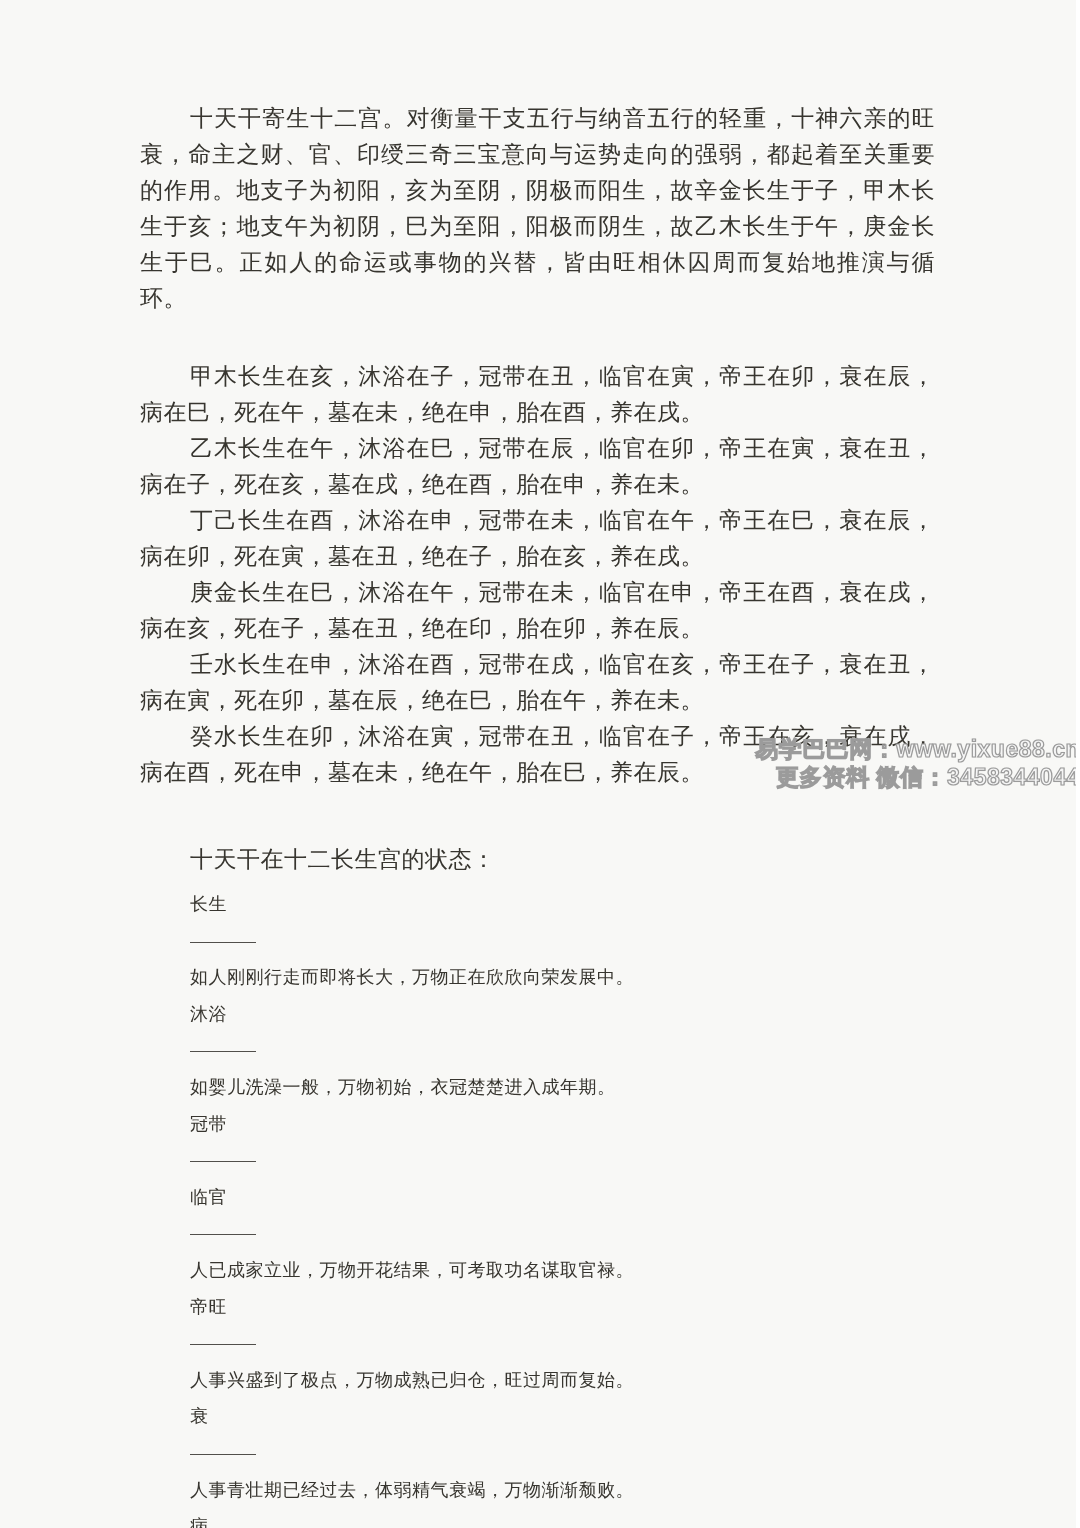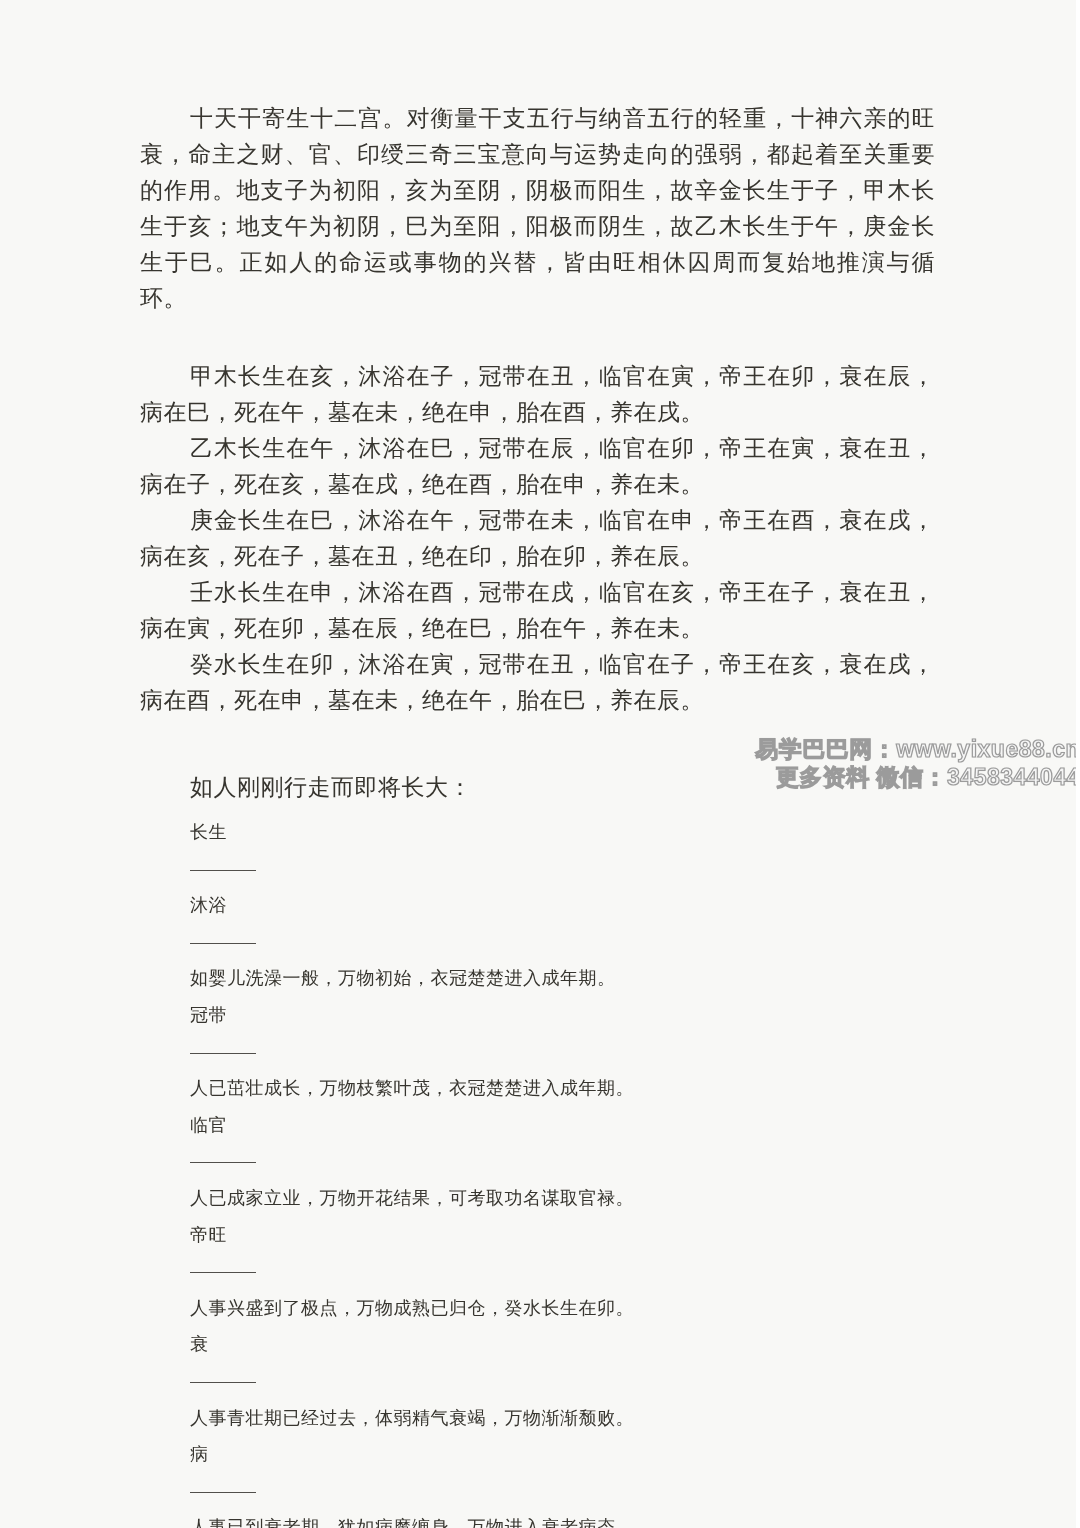--- a/index.html
+++ b/index.html
@@ -93,6 +93,7 @@
 
     <p class="para stem">甲木长生在亥，沐浴在子，冠带在丑，临官在寅，帝王在卯，衰在辰，病在巳，死在午，墓在未，绝在申，胎在酉，养在戌。</p>
         <p class="para stem">乙木长生在午，沐浴在巳，冠带在辰，临官在卯，帝王在寅，衰在丑，病在子，死在亥，墓在戌，绝在酉，胎在申，养在未。</p>
+        <p class="para stem">丁己长生在酉，沐浴在申，冠带在未，临官在午，帝王在巳，衰在辰，病在卯，死在寅，墓在丑，绝在子，胎在亥，养在戌。</p>
         <p class="para stem">庚金长生在巳，沐浴在午，冠带在未，临官在申，帝王在酉，衰在戌，病在亥，死在子，墓在丑，绝在印，胎在卯，养在辰。</p>
         <p class="para stem">壬水长生在申，沐浴在酉，冠带在戌，临官在亥，帝王在子，衰在丑，病在寅，死在卯，墓在辰，绝在巳，胎在午，养在未。</p>
         <p class="para stem">癸水长生在卯，沐浴在寅，冠带在丑，临官在子，帝王在亥，衰在戌，病在酉，死在申，墓在未，绝在午，胎在巳，养在辰。</p>

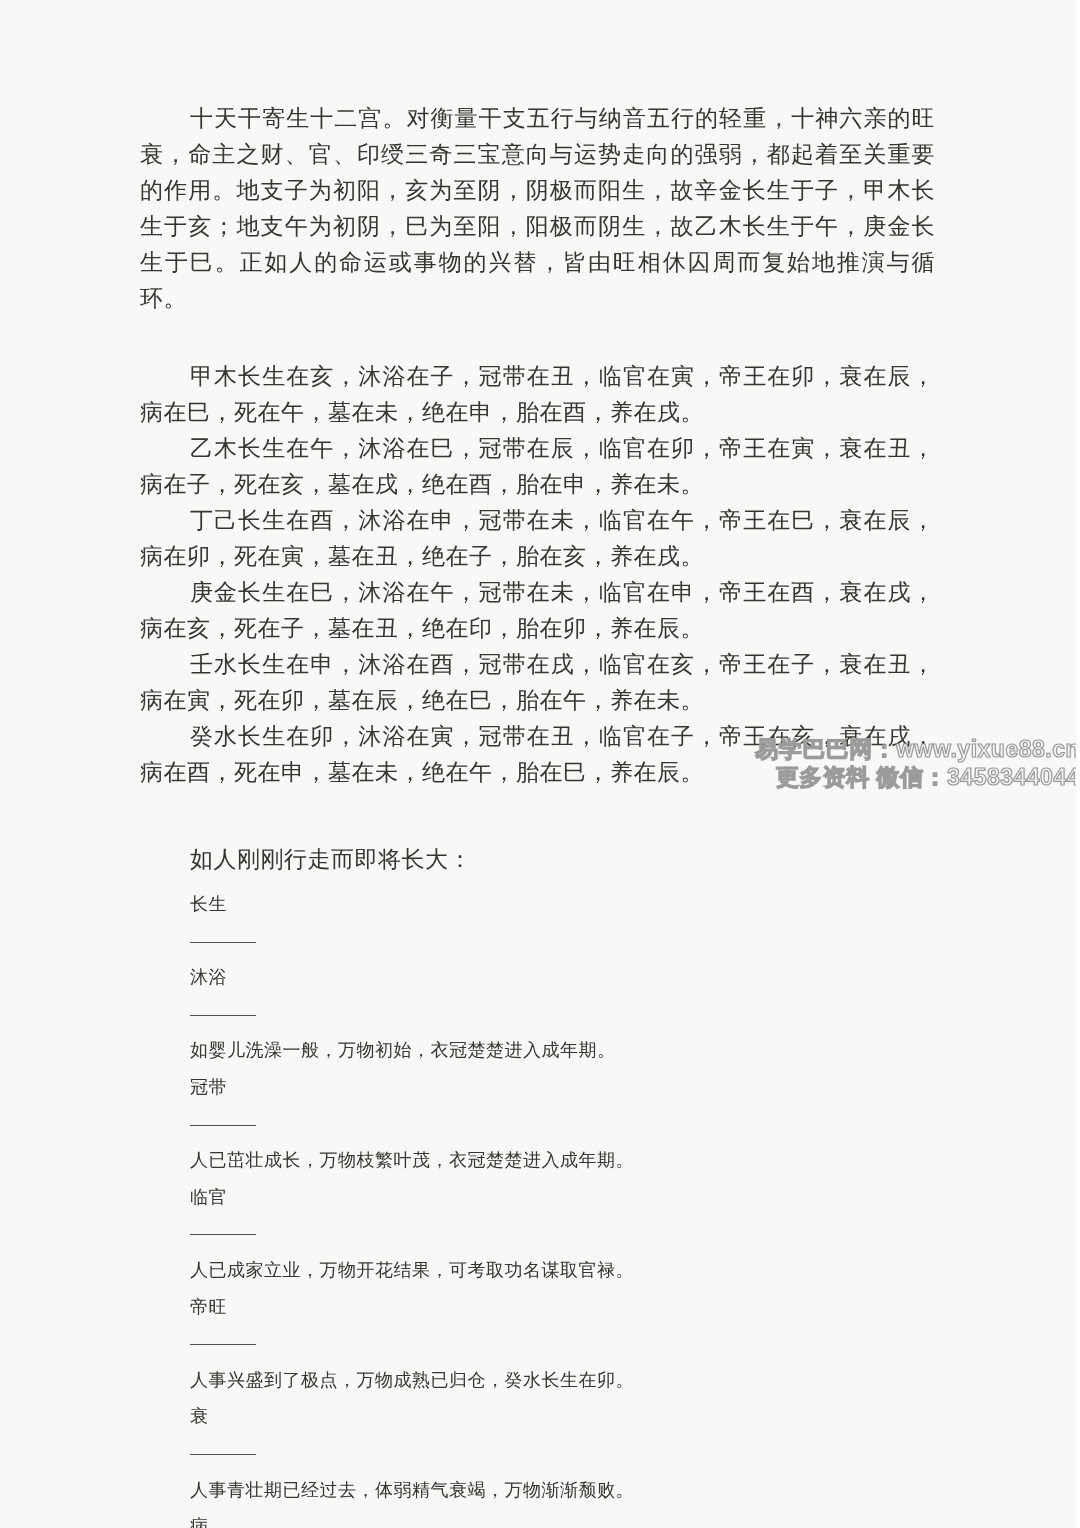--- a/index.html
+++ b/index.html
@@ -99,7 +99,7 @@
         <p class="para stem">癸水长生在卯，沐浴在寅，冠带在丑，临官在子，帝王在亥，衰在戌，病在酉，死在申，墓在未，绝在午，胎在巳，养在辰。</p>
       </div>
 
-    <p class="states-heading">如人刚刚行走而即将长大：</p>
+    <p class="states-heading">十天干在十二长生宫的状态：</p>
 
     <div class="states">
 

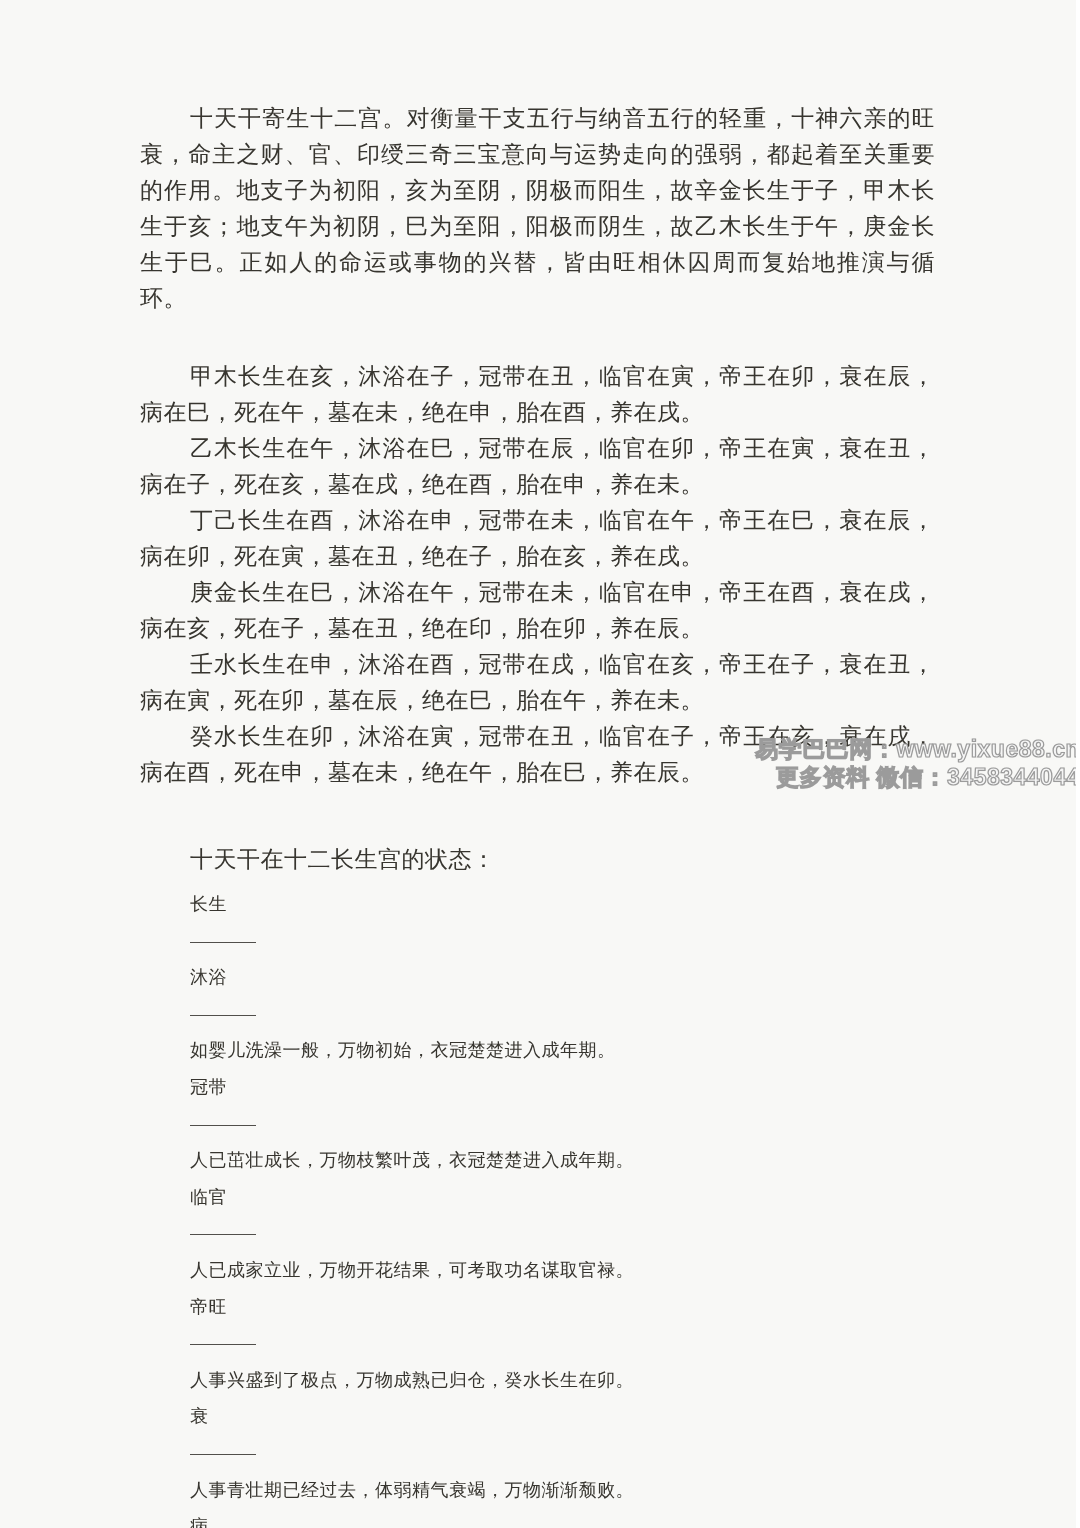--- a/index.html
+++ b/index.html
@@ -106,6 +106,7 @@
     <div class="state-row">
           <span class="state-term">长生</span>
           <span class="state-dash">————</span>
+          <span class="state-desc">如人刚刚行走而即将长大，万物正在欣欣向荣发展中。</span>
         </div>
         <div class="state-row">
           <span class="state-term">沐浴</span>

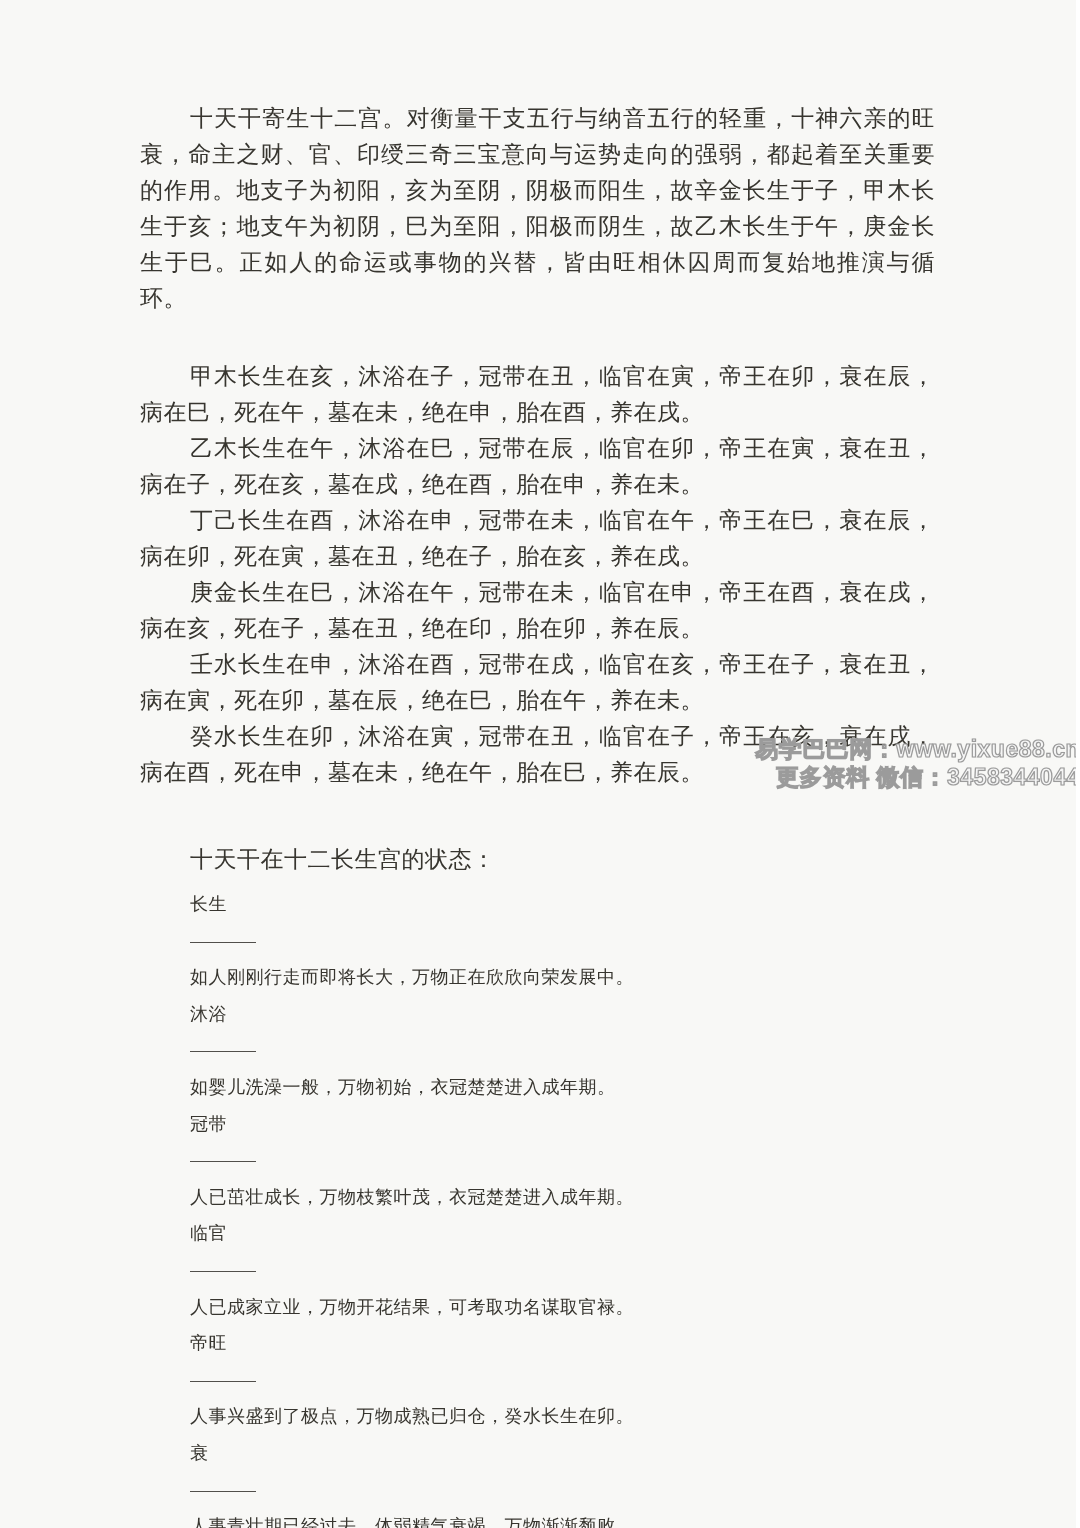--- a/index.html
+++ b/index.html
@@ -116,7 +116,6 @@
         <div class="state-row">
           <span class="state-term">冠带</span>
           <span class="state-dash">————</span>
-          <span class="state-desc">人已茁壮成长，万物枝繁叶茂，衣冠楚楚进入成年期。</span>
         </div>
         <div class="state-row">
           <span class="state-term">临官</span>

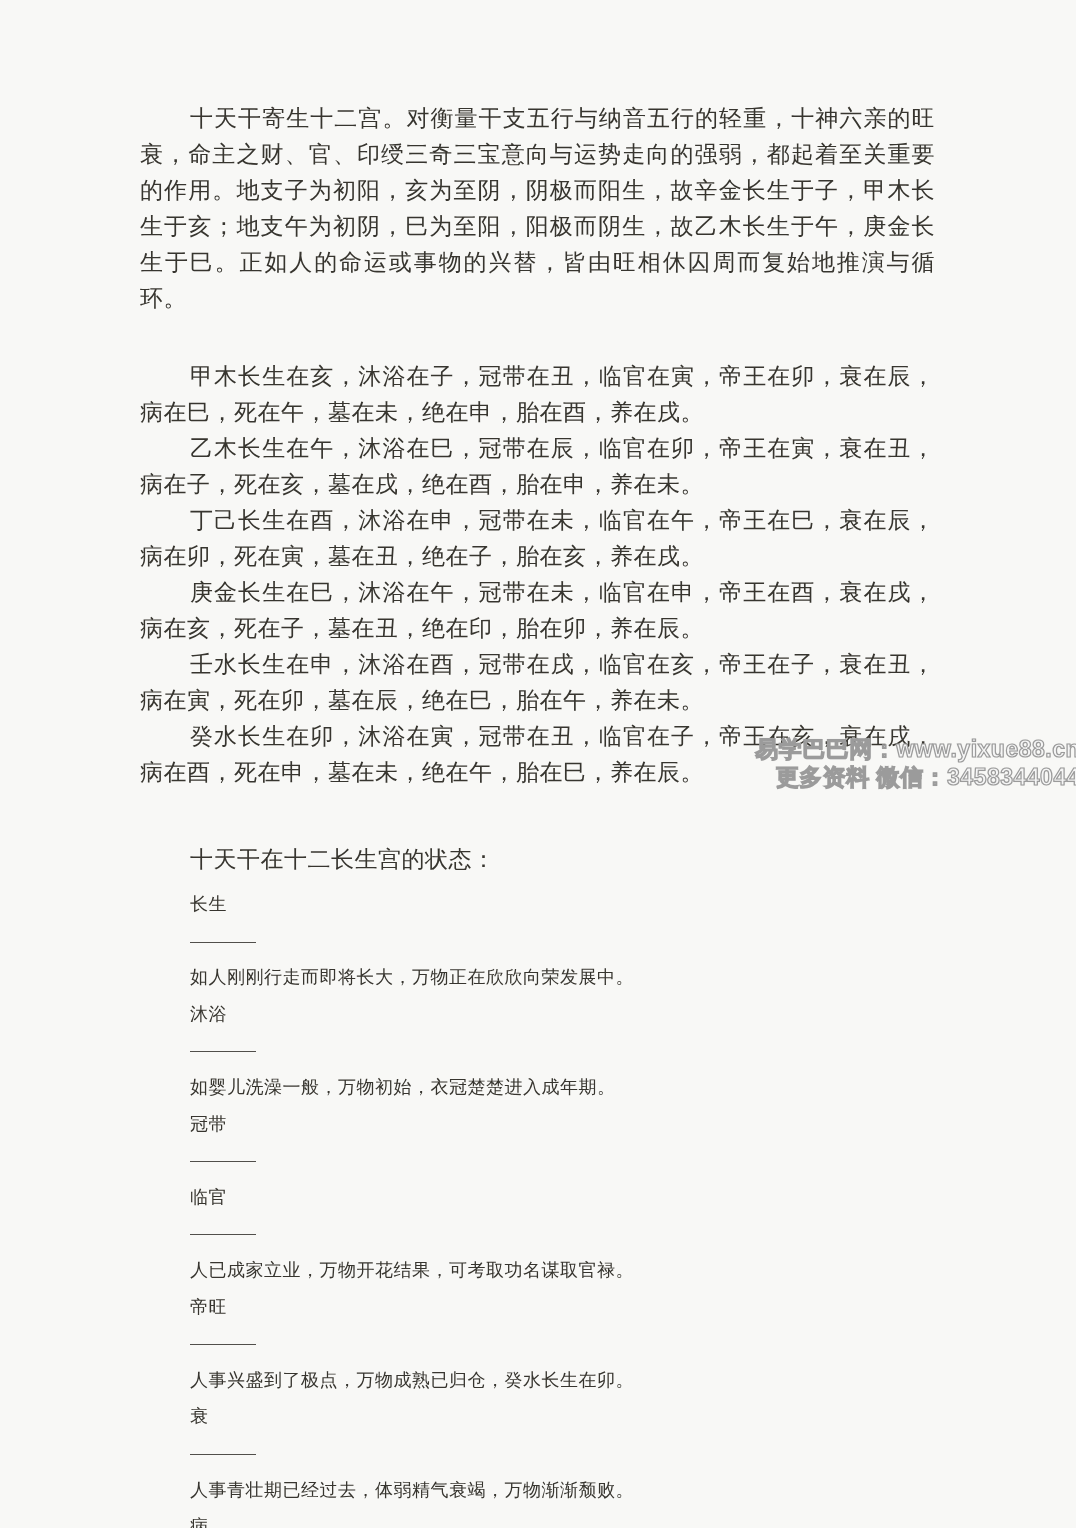--- a/index.html
+++ b/index.html
@@ -125,7 +125,7 @@
         <div class="state-row">
           <span class="state-term">帝旺</span>
           <span class="state-dash">————</span>
-          <span class="state-desc">人事兴盛到了极点，万物成熟已归仓，癸水长生在卯。</span>
+          <span class="state-desc">人事兴盛到了极点，万物成熟已归仓，旺过周而复始。</span>
         </div>
         <div class="state-row">
           <span class="state-term">衰</span>

